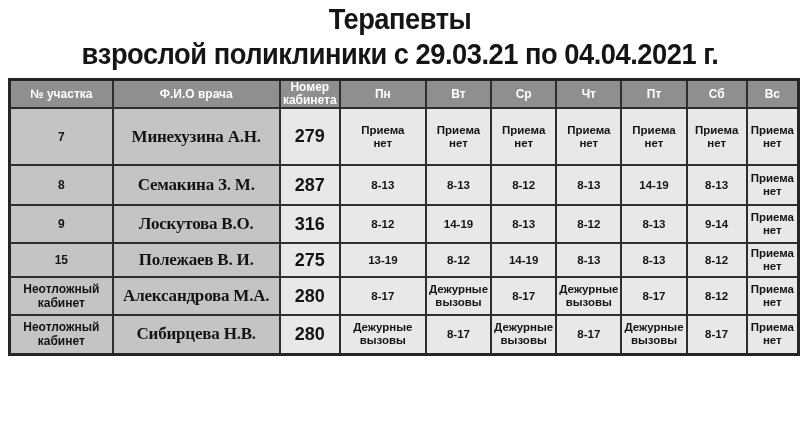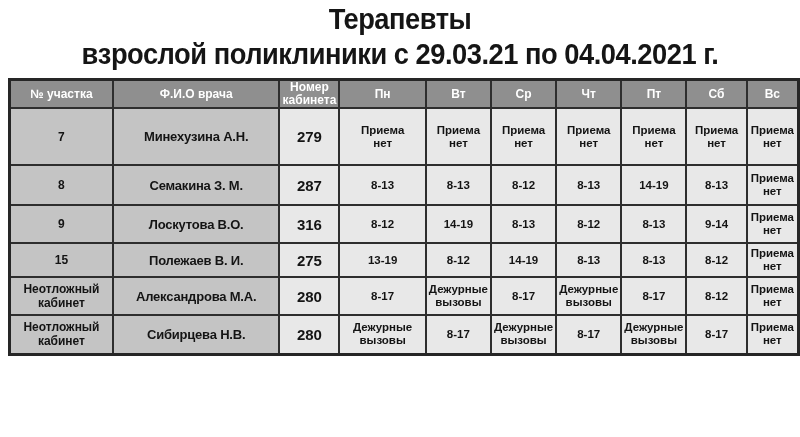--- a/index.html
+++ b/index.html
@@ -51,7 +51,7 @@
     font-weight:bold;
   }
   td.area{ font-size:12px; line-height:14px; white-space:pre-line; }
-  td.doctor{ font-size:13px; letter-spacing:-0.2px; }
+  td.doctor{ font-size:17px; letter-spacing:-0.2px;font-family:Liberation Serif, serif; }
   td.val{
     background:#e8e8e8;
     color:#141414;

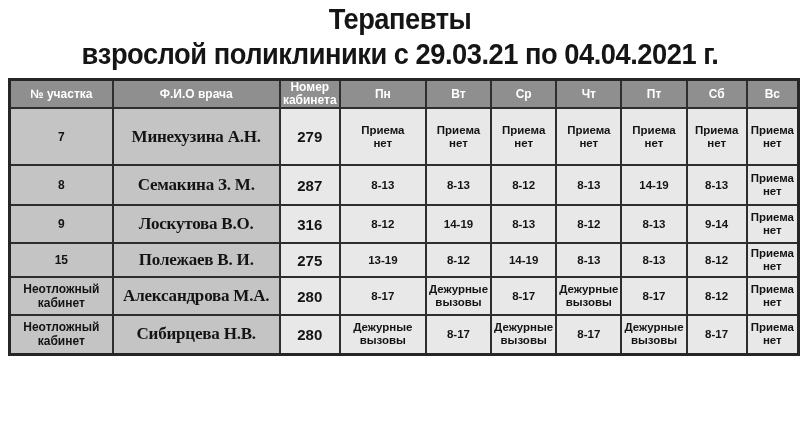--- a/index.html
+++ b/index.html
@@ -60,7 +60,7 @@
     line-height:13px;
     white-space:pre-line;
   }
-  td.room{ font-size:15px; }
+  td.room{ font-size:18px; }
 </style>
 </head>
 <body>

